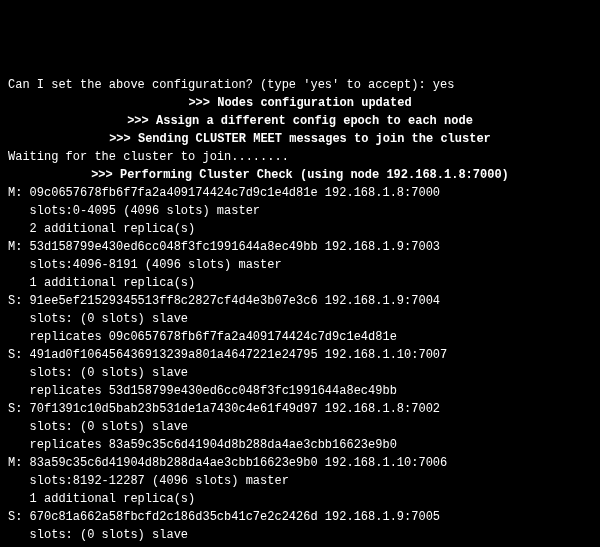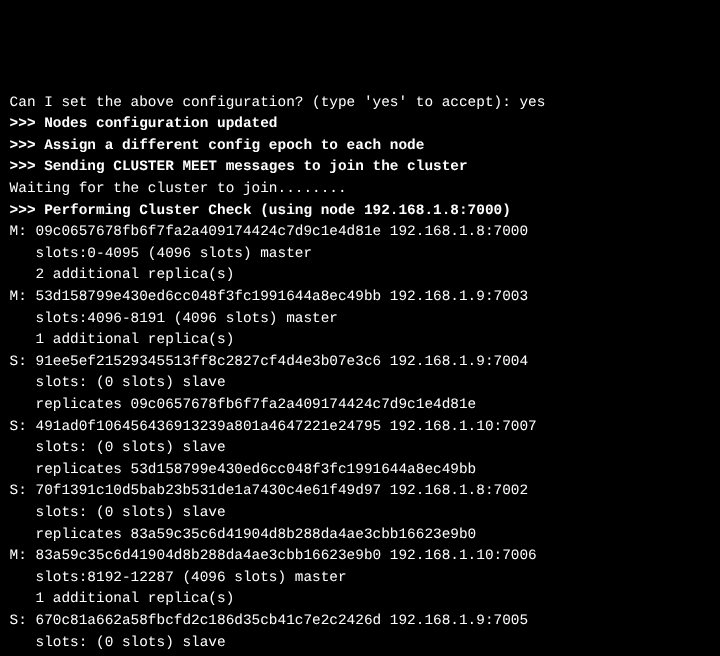--- a/index.html
+++ b/index.html
@@ -16,7 +16,7 @@
     white-space: pre;
   }
   .line { display: block; }
-  .bold { font-weight: bold; }
+  .bold { font-weight: bold; text-align: center; }
 </style>
 </head>
 <body>

